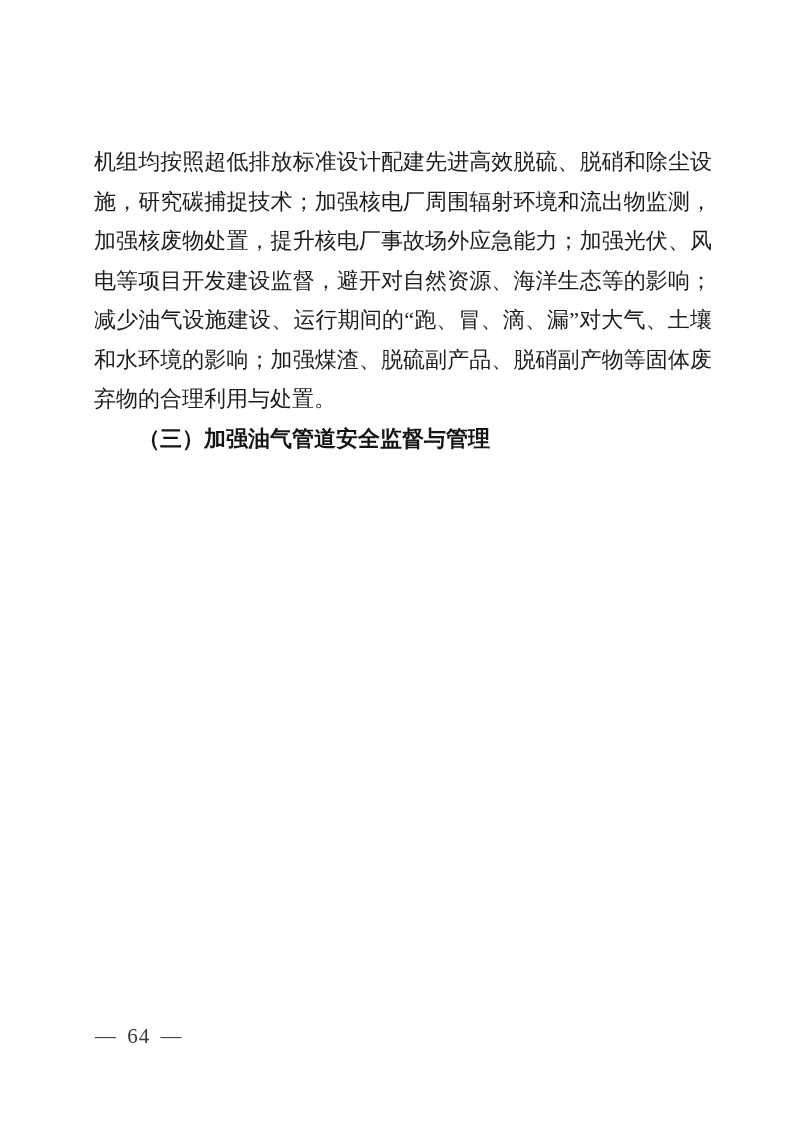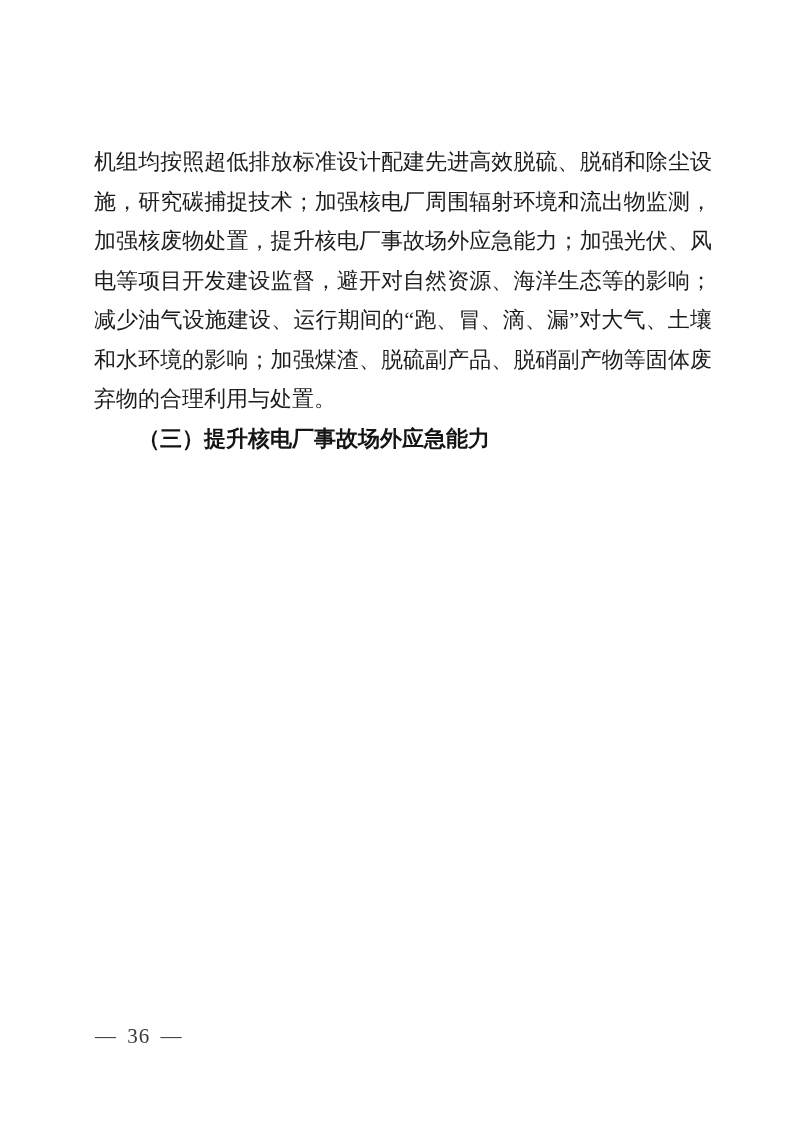--- a/index.html
+++ b/index.html
@@ -59,7 +59,7 @@
 <div class="page">
   <div class="content">
     <p class="body-text">机组均按照超低排放标准设计配建先进高效脱硫、脱硝和除尘设施，研究碳捕捉技术；加强核电厂周围辐射环境和流出物监测，加强核废物处置，提升核电厂事故场外应急能力；加强光伏、风电等项目开发建设监督，避开对自然资源、海洋生态等的影响；减少油气设施建设、运行期间的“跑、冒、滴、漏”对大气、土壤和水环境的影响；加强煤渣、脱硫副产品、脱硝副产物等固体废弃物的合理利用与处置。</p>
-    <p class="section-heading">（三）提升核电厂事故场外应急能力</p>
+    <p class="section-heading">（三）加强油气管道安全监督与管理</p>
   </div>
   <div class="footer">
     <span>— 36 —</span>

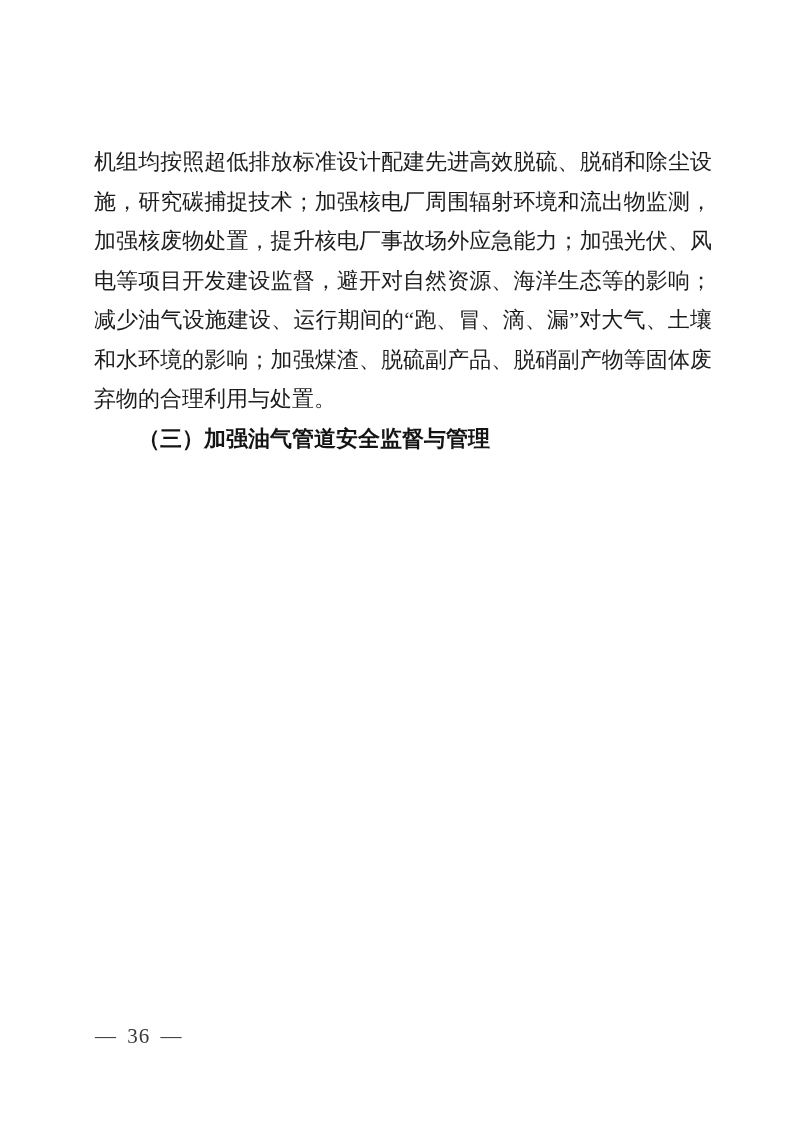--- a/index.html
+++ b/index.html
@@ -62,7 +62,7 @@
     <p class="section-heading">（三）加强油气管道安全监督与管理</p>
   </div>
   <div class="footer">
-    <span>— 36 —</span>
+    <span>— 64 —</span>
   </div>
 </div>
 

